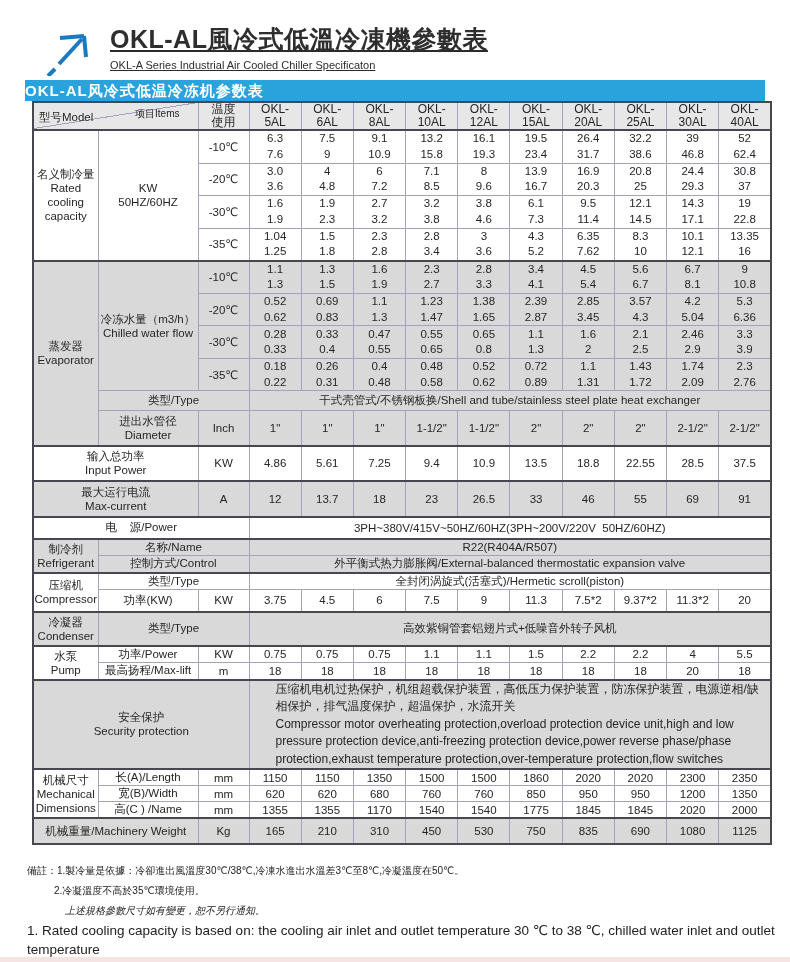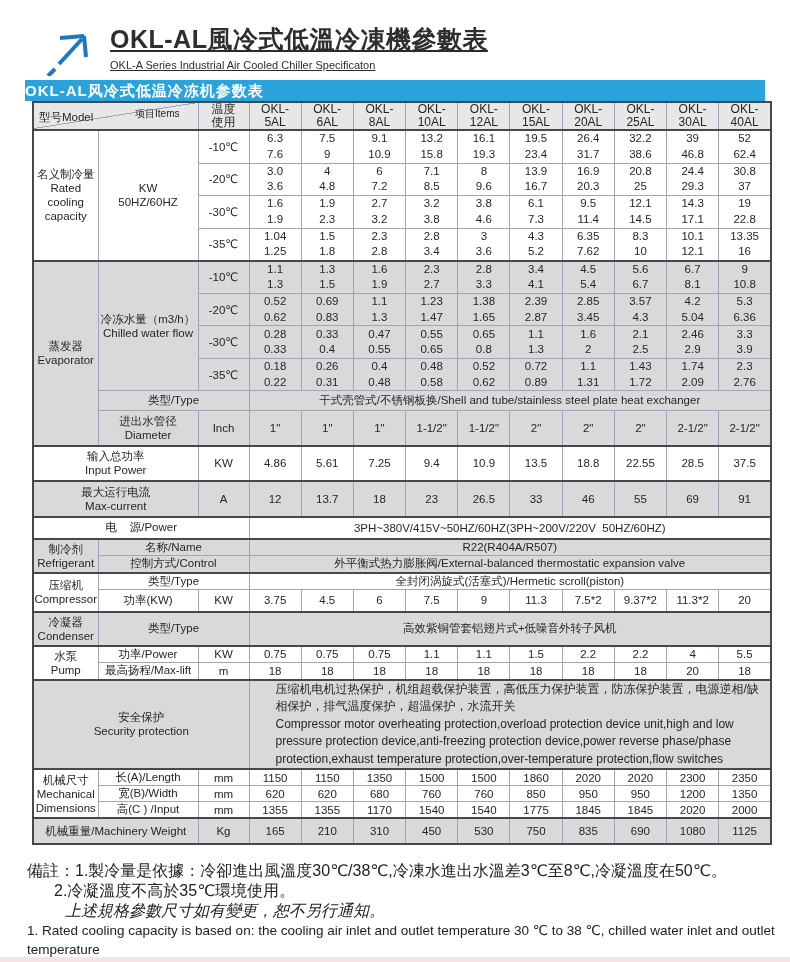--- a/index.html
+++ b/index.html
@@ -673,7 +673,7 @@
         <td>1350</td>
       </tr>
       <tr style="height:16px">
-        <td>高(C ) /Input</td>
+        <td>高(C ) /Name</td>
         <td>mm</td>
         <td>1355</td>
         <td>1355</td>

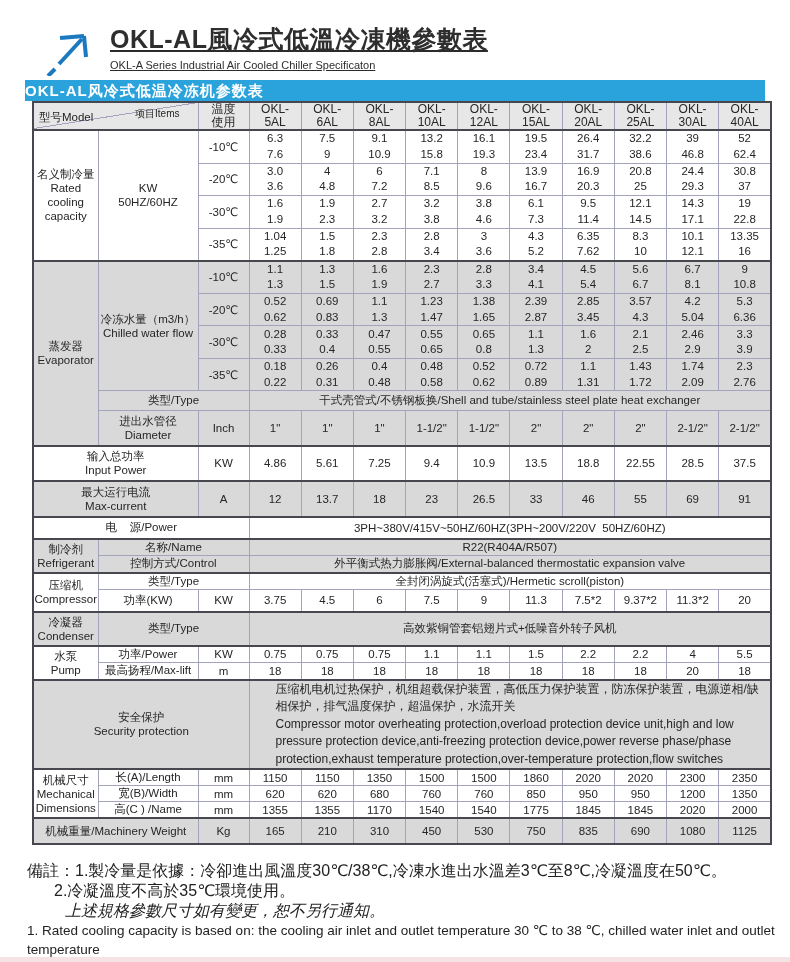--- a/index.html
+++ b/index.html
@@ -41,7 +41,7 @@
   td.secc{text-align:left;padding:2px 6px;}
   .sec{font-size:12px;line-height:17.5px;text-align:left;padding-left:26px;}
   .notes{margin:16px 0 0 27px;color:#222;}
-  .nz{font-size:16px;line-height:20px;}
+  .nz{font-size:10px;line-height:20px;}
   .ne{font-size:13.5px;line-height:19px;}
   .ind1{padding-left:27px;}
   .ind2{padding-left:38px;font-style:italic;}

